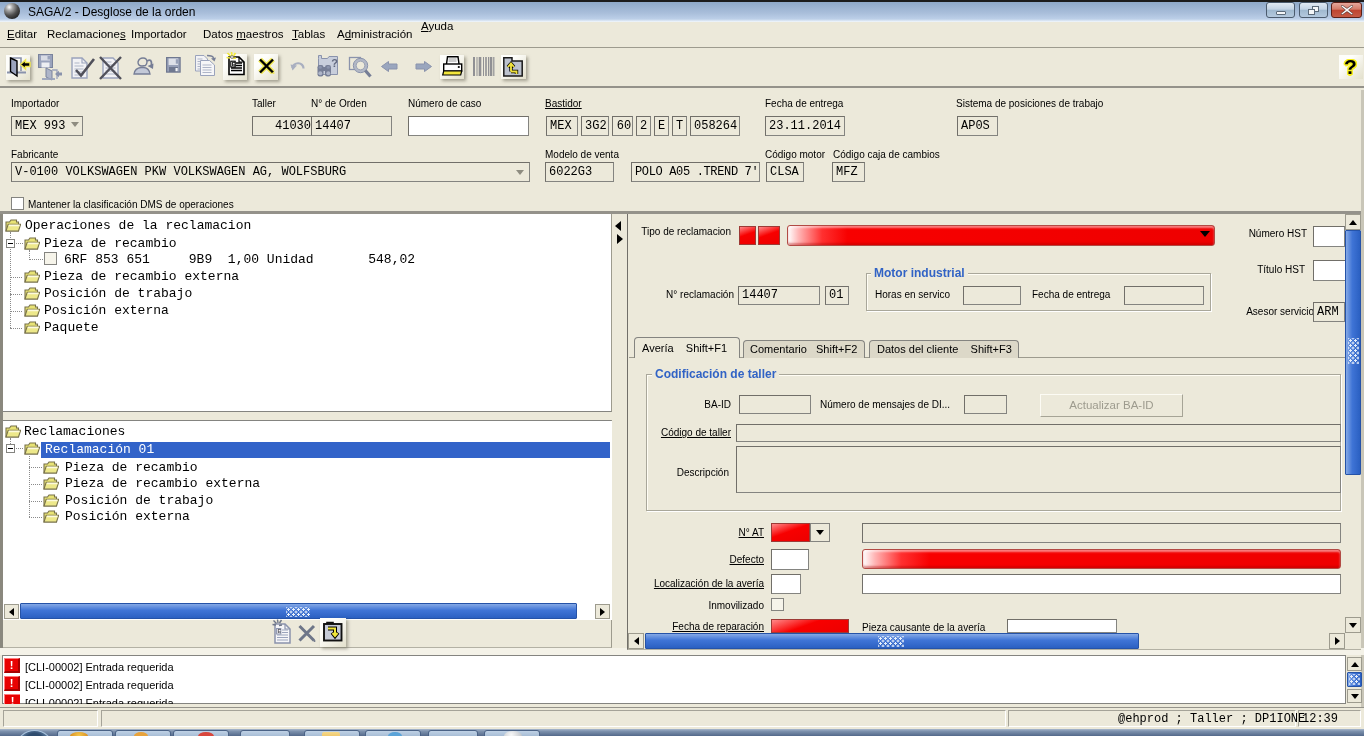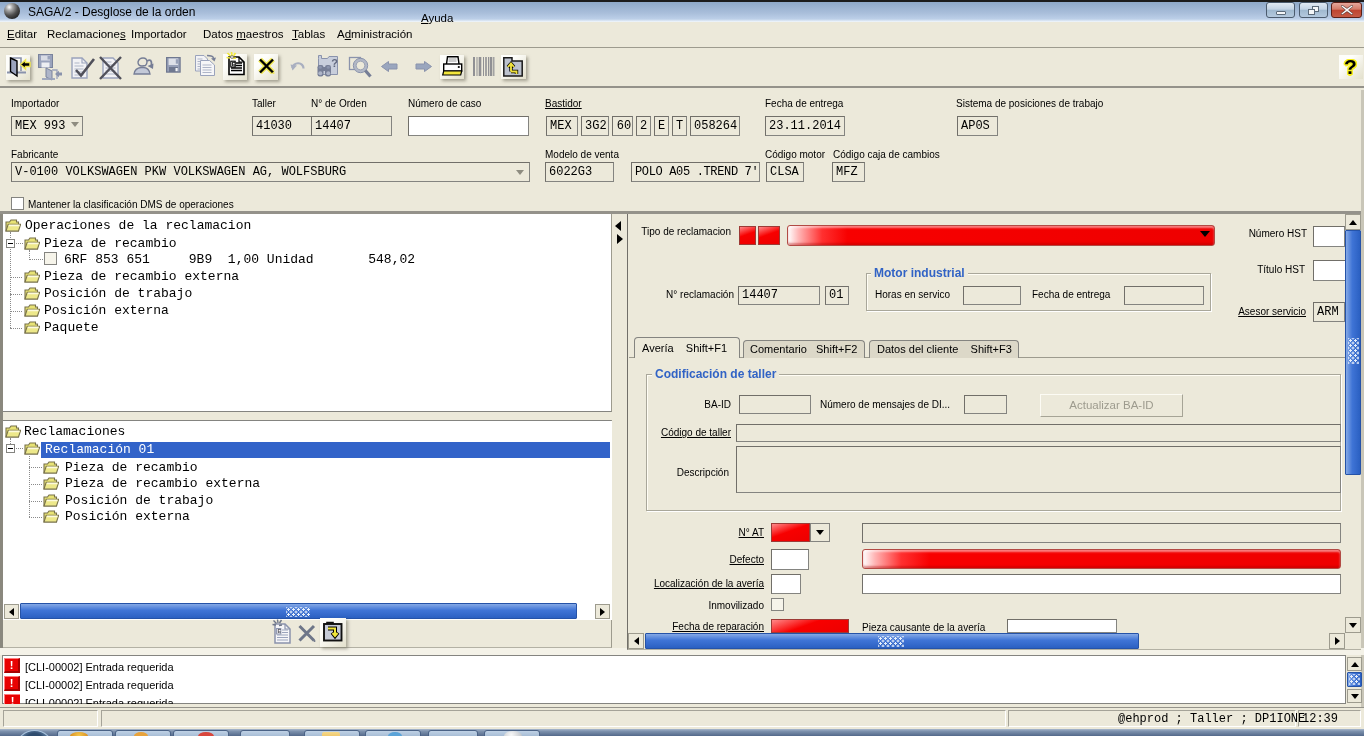--- a/index.html
+++ b/index.html
@@ -46,7 +46,7 @@
 <div class="abs" style="top:28px;left:203px;font-size:11.5px;">Datos <span style="text-decoration:underline">m</span>aestros</div>
 <div class="abs" style="top:28px;left:292px;font-size:11.5px;"><span style="text-decoration:underline">T</span>ablas</div>
 <div class="abs" style="top:28px;left:337px;font-size:11.5px;">A<span style="text-decoration:underline">d</span>ministración</div>
-<div class="abs" style="top:12px;left:421px;font-size:11.5px;"><span style="text-decoration:underline">A</span>yuda</div>
+<div class="abs" style="top:20px;left:421px;font-size:11.5px;"><span style="text-decoration:underline">A</span>yuda</div>
 
 <div class="abs" style="left:0;top:48px;width:1364px;height:40px;background:#ECE9DA;border-bottom:2px solid #94928A;"></div>
 

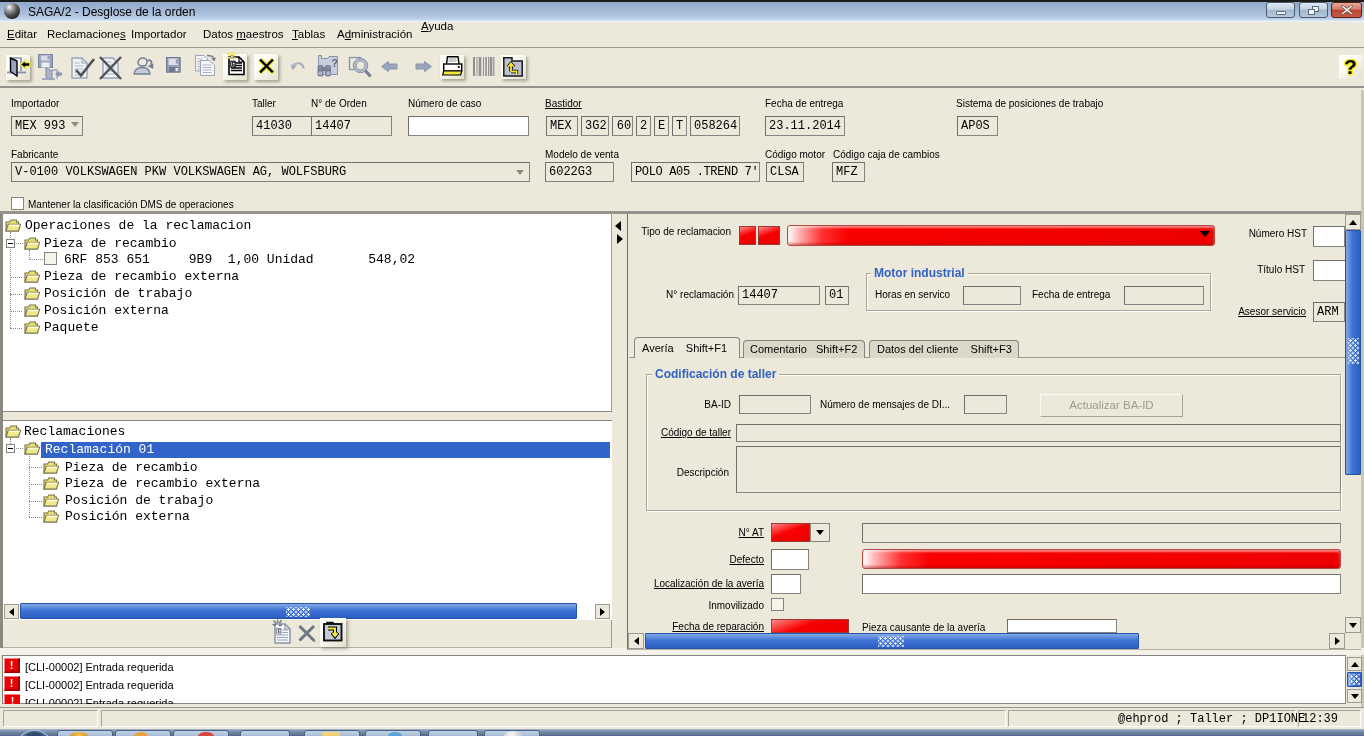--- a/index.html
+++ b/index.html
@@ -198,7 +198,7 @@
 <div class="abs" style="left:71px;top:122px;width:0;height:0;border-left:4px solid transparent;border-right:4px solid transparent;border-top:5px solid #8E8C80;"></div>
 
 <div class="lbl" style="left:252px;top:98px;">Taller</div>
-<div class="fld" style="left:252px;top:116px;width:60px;height:20px;line-height:18px;">41030</div>
+<div class="fld" style="left:252px;top:116px;width:60px;height:20px;line-height:18px;text-align:right;">41030</div>
 
 <div class="lbl" style="left:311px;top:98px;">N° de Orden</div>
 <div class="fld" style="left:311px;top:116px;width:81px;height:20px;line-height:18px;">14407</div>

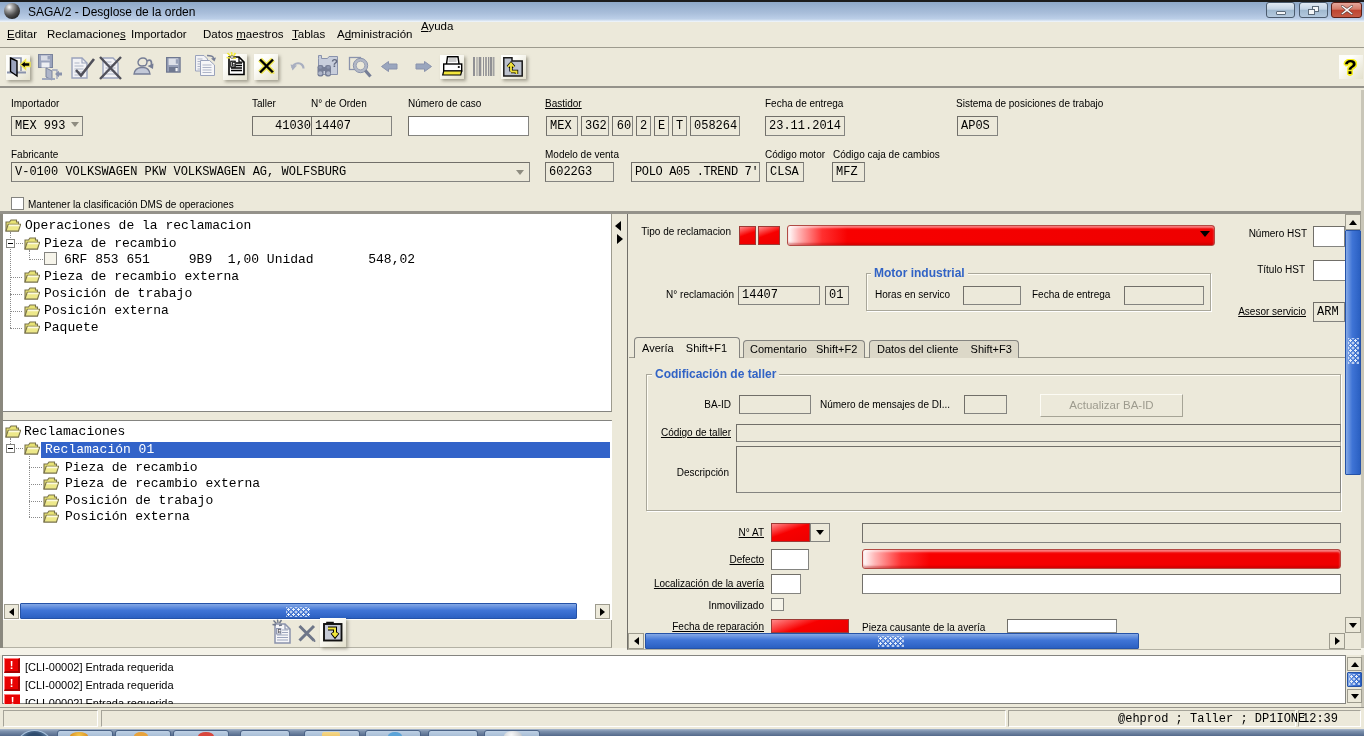--- a/index.html
+++ b/index.html
@@ -400,7 +400,7 @@
 
 <div class="lbl" style="right:59px;top:264px;">Título HST</div>
 <div class="fld white" style="left:1313px;top:260px;width:33px;height:21px;"></div>
-<div class="lbl" style="right:58px;top:306px;text-decoration:underline;">Asesor servicio</div>
+<div class="lbl" style="right:50px;top:306px;">Asesor servicio</div>
 <div class="fld" style="left:1313px;top:302px;width:32px;height:20px;line-height:18px;">ARM</div>
 
 <div class="abs" style="left:629px;top:357px;width:716px;height:1px;background:#9D9B8E;"></div>

